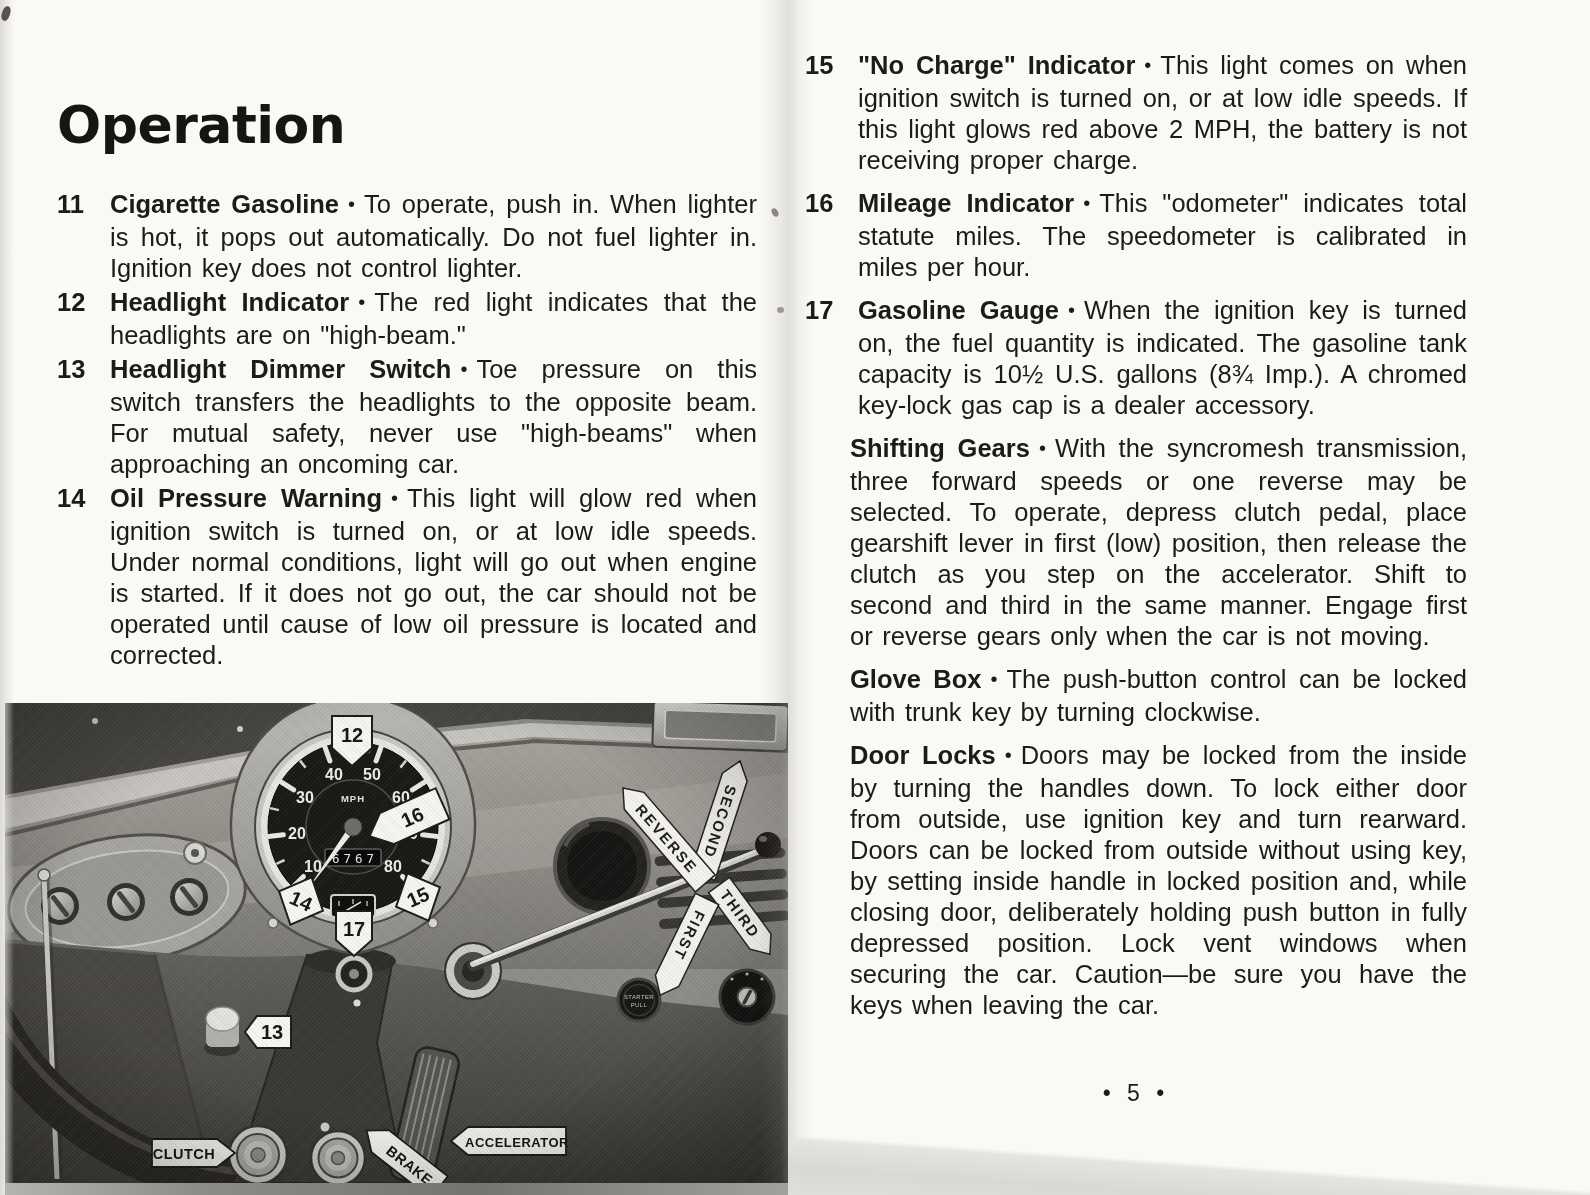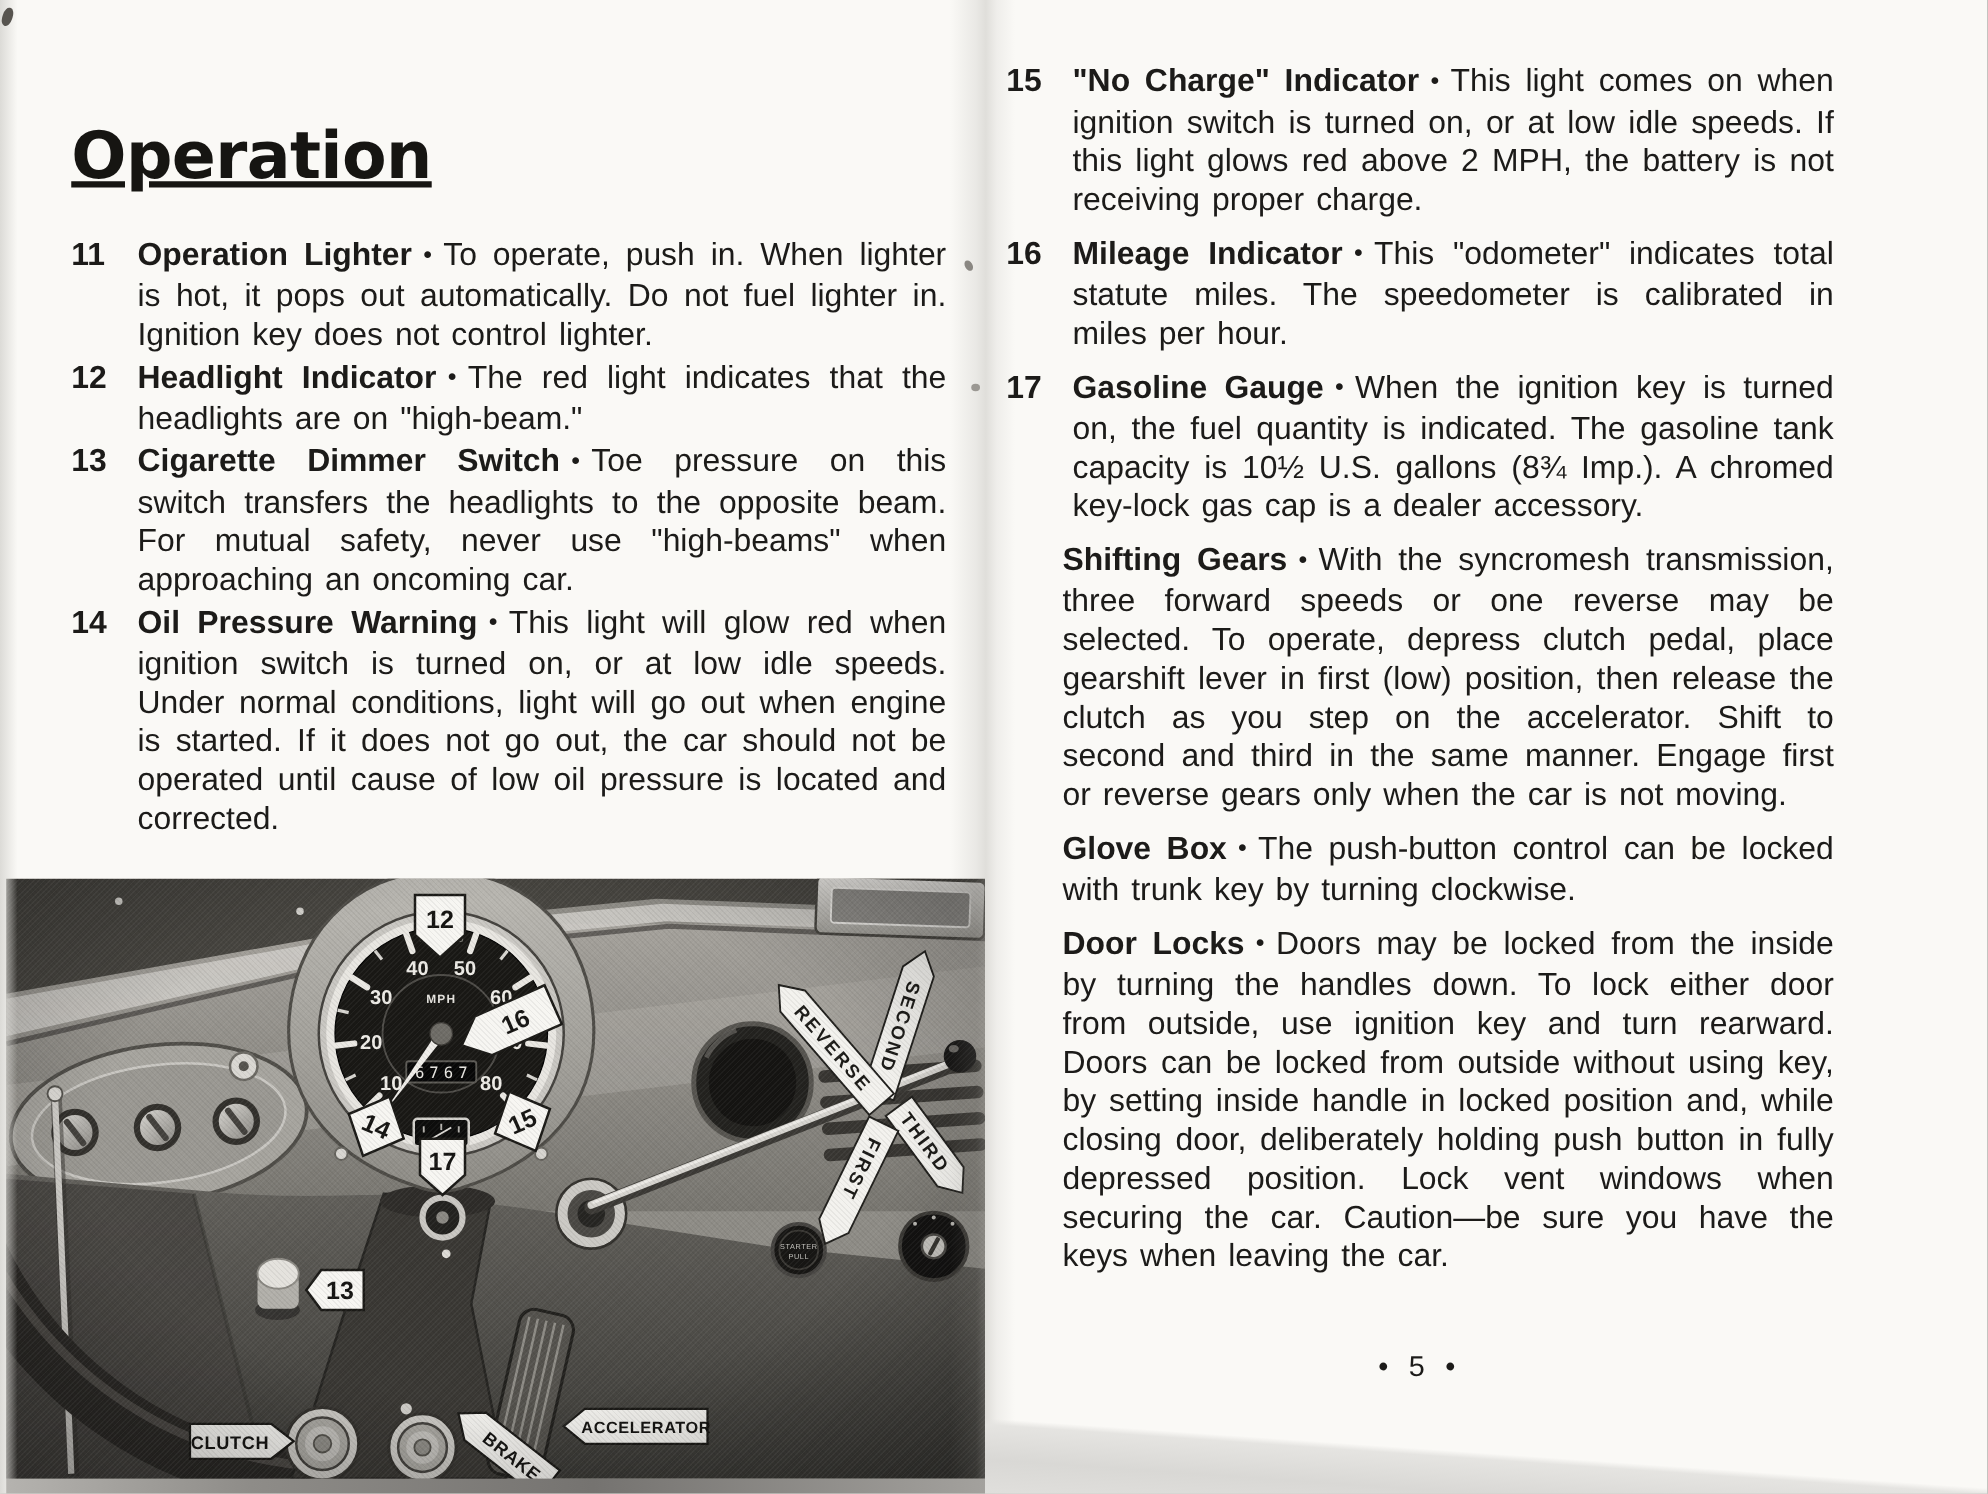--- a/index.html
+++ b/index.html
@@ -25,7 +25,7 @@
   .right-col{position:absolute;left:805px;top:50px;width:662px;}
   .page-title{
     font-family:"DejaVu Sans",sans-serif;font-size:52px;font-weight:700;
-    letter-spacing:-.5px;margin:0 0 34px 0;color:#161512;text-decoration:underline;
+    letter-spacing:-.5px;margin:0 0 34px 0;color:#161512;
   }
   .item{display:flex;margin-bottom:3px;}
   .right-col .item{margin-bottom:12px;}

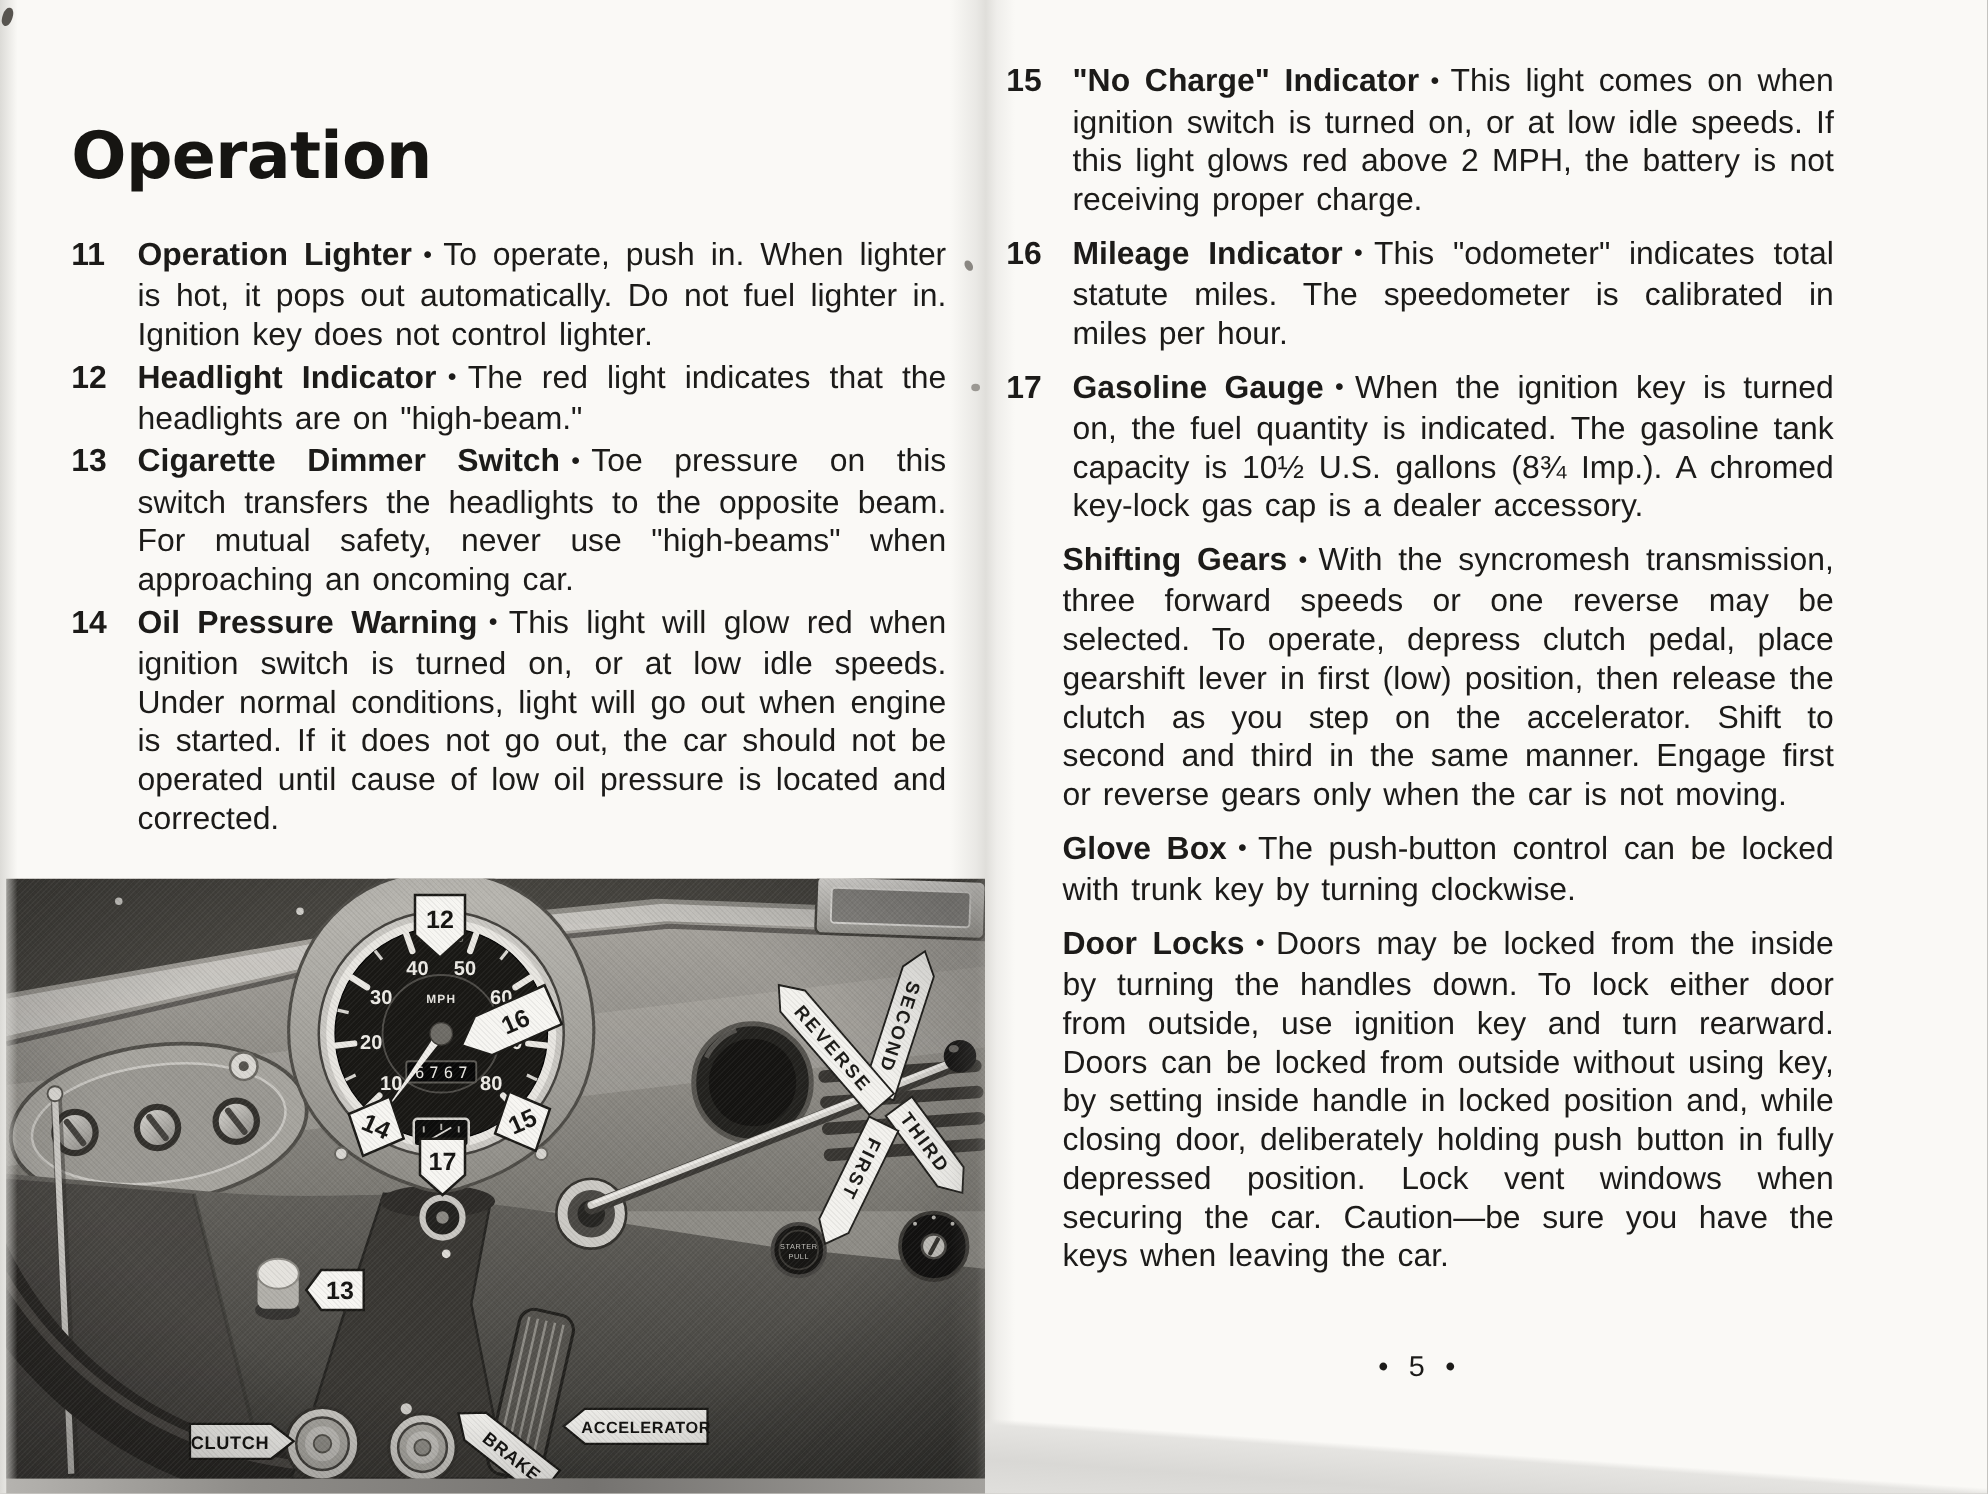--- a/index.html
+++ b/index.html
@@ -67,7 +67,7 @@
 
     <div class="item">
       <div class="num">11</div>
-      <div class="bodytxt"><span class="b">Operation Lighter</span><span class="bul">•</span><span>To operate, push in. When lighter is hot, it pops out automatically. Do not fuel lighter in. Ignition key does not control lighter.</span></div>
+      <div class="bodytxt"><span class="b">Cigarette Gasoline</span><span class="bul">•</span><span>To operate, push in. When lighter is hot, it pops out automatically. Do not fuel lighter in. Ignition key does not control lighter.</span></div>
     </div>
     <div class="item">
       <div class="num">12</div>

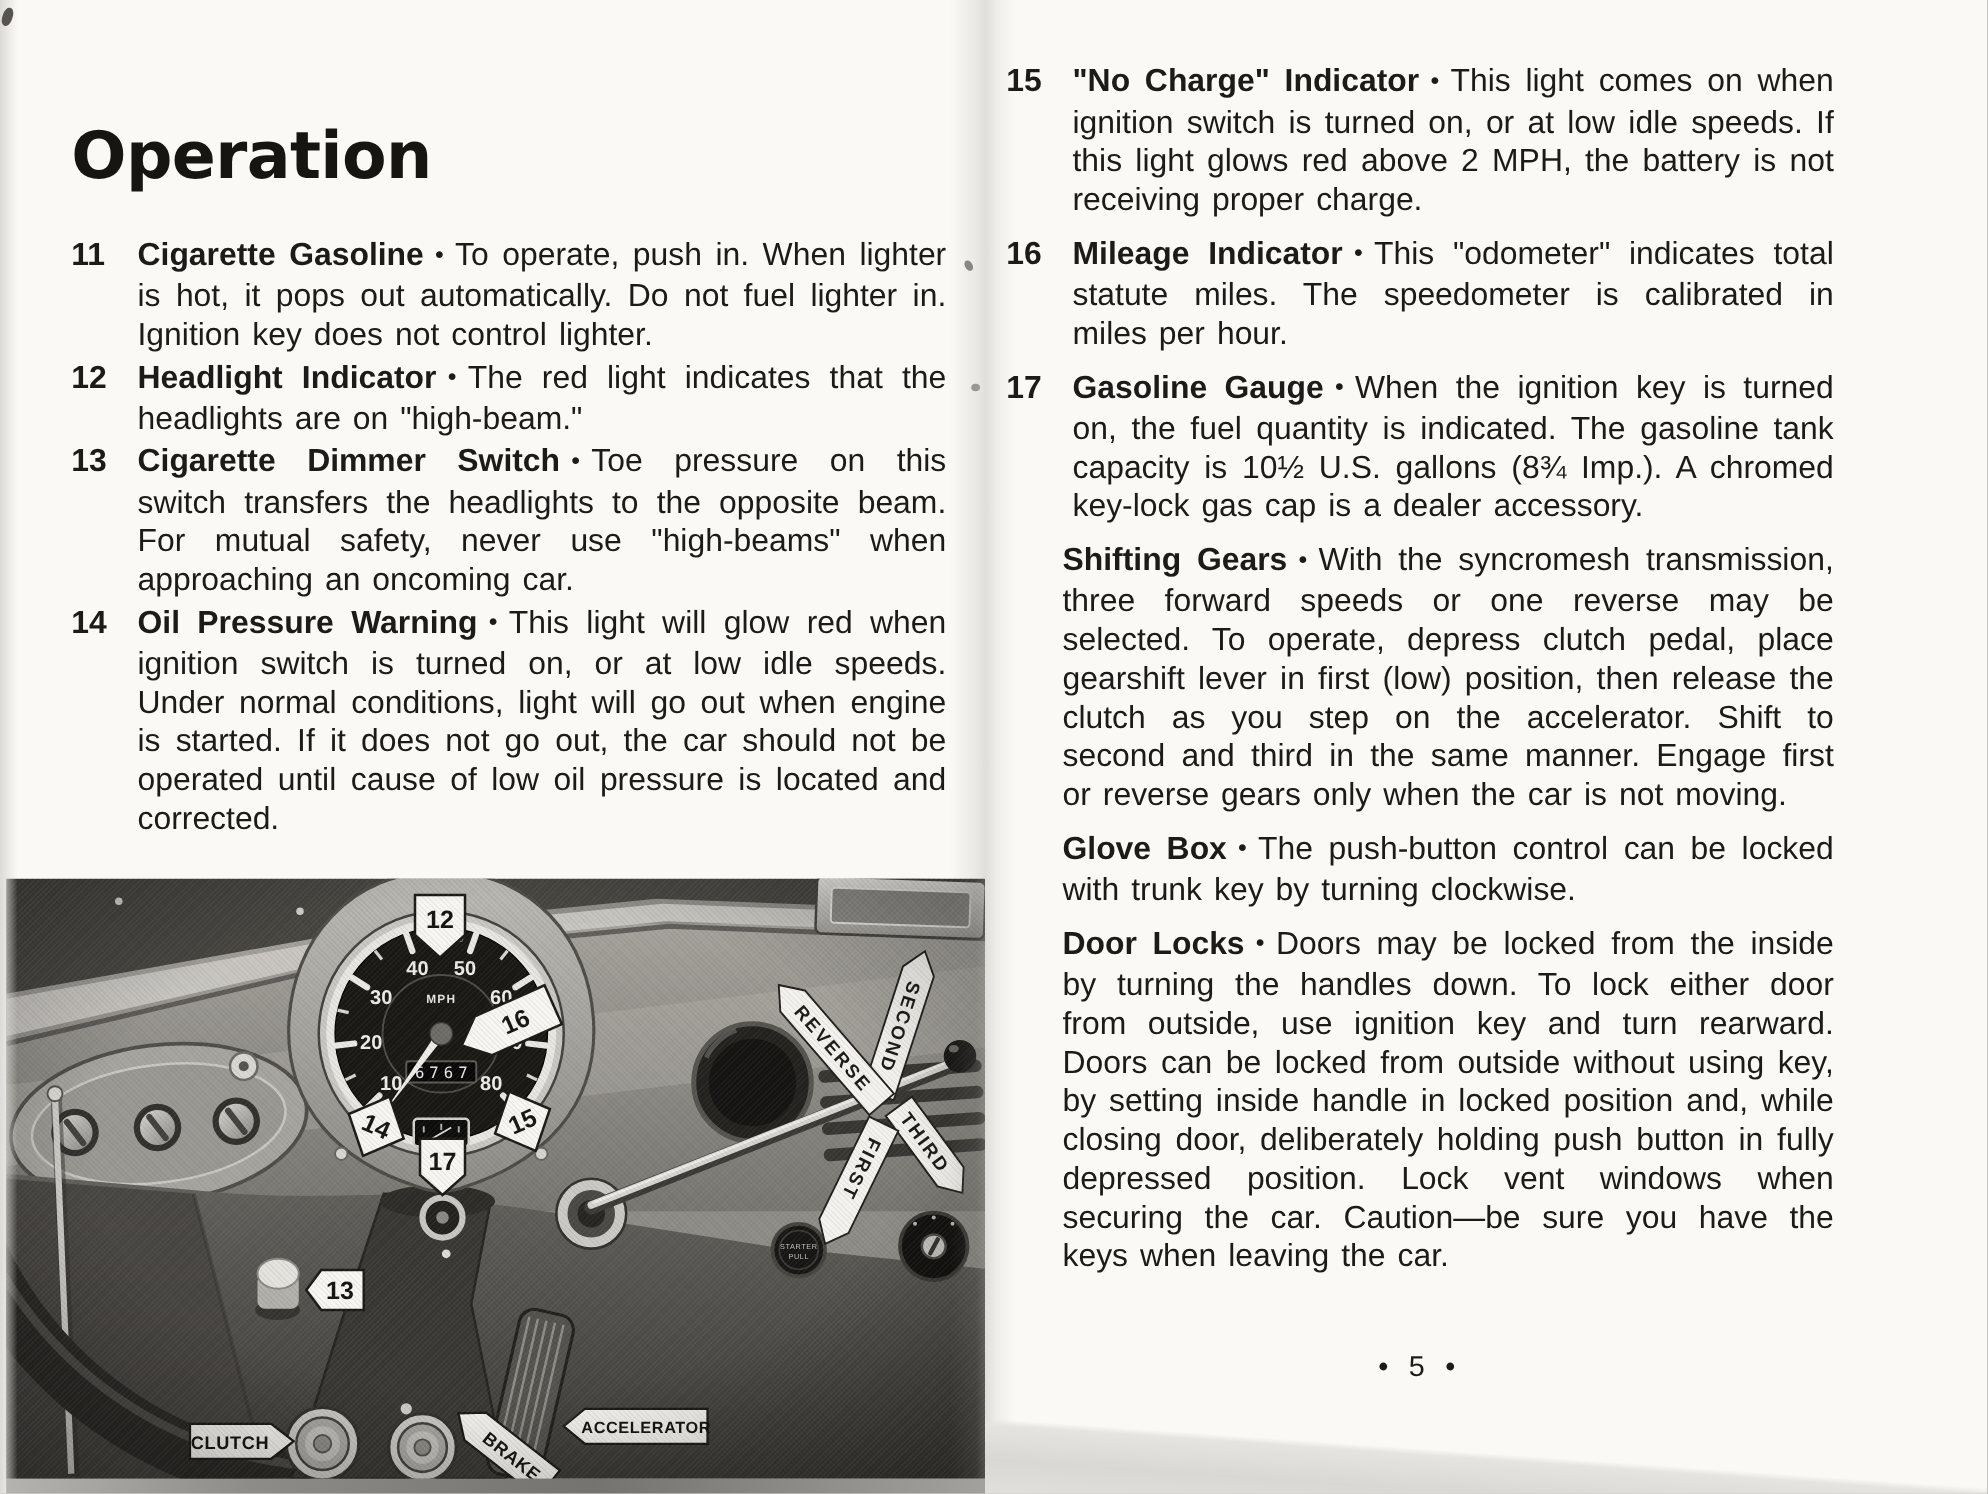--- a/index.html
+++ b/index.html
@@ -75,7 +75,7 @@
     </div>
     <div class="item">
       <div class="num">13</div>
-      <div class="bodytxt"><span class="b">Cigarette Dimmer Switch</span><span class="bul">•</span><span>Toe pressure on this switch transfers the headlights to the opposite beam. For mutual safety, never use "high-beams" when approaching an oncoming car.</span></div>
+      <div class="bodytxt"><span class="b">Headlight Dimmer Switch</span><span class="bul">•</span><span>Toe pressure on this switch transfers the headlights to the opposite beam. For mutual safety, never use "high-beams" when approaching an oncoming car.</span></div>
     </div>
     <div class="item">
       <div class="num">14</div>

